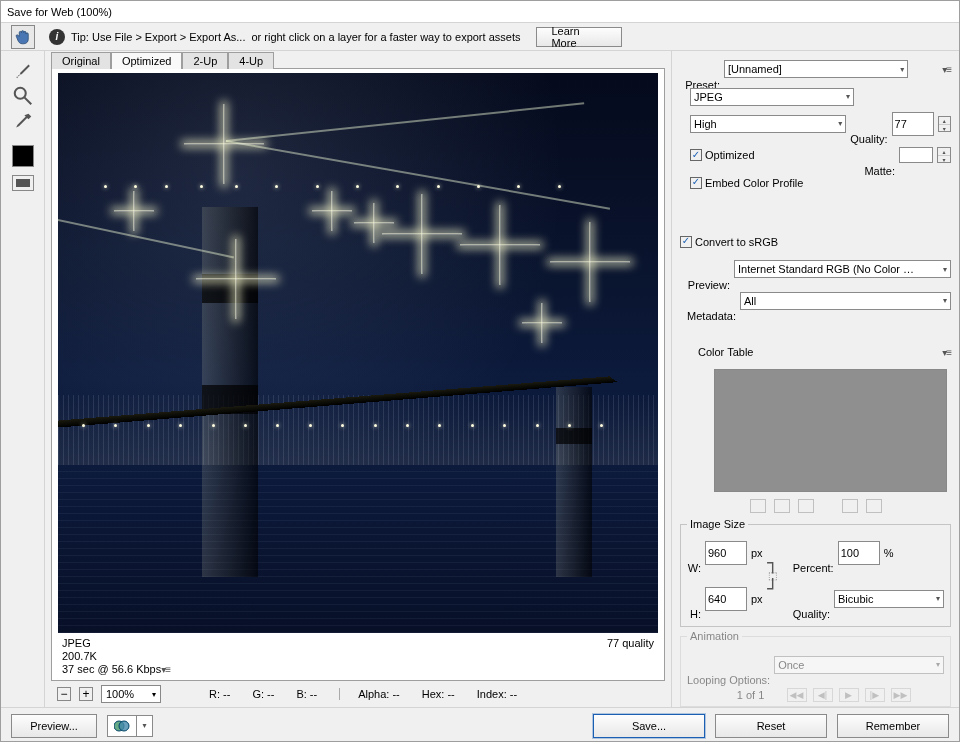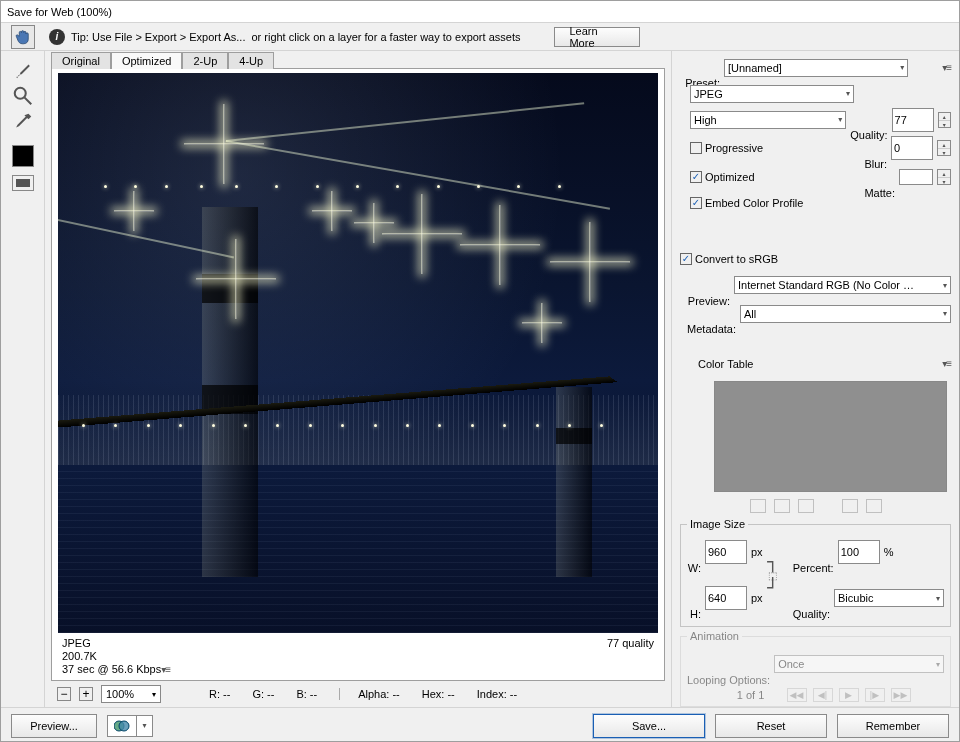--- a/index.html
+++ b/index.html
@@ -95,7 +95,7 @@
   <span class="info-icon">i</span>
   <span style="font-weight:500">Tip: Use File &gt; Export &gt; Export As...</span>
   <span>or right click on a layer for a faster way to export assets</span>
-  <div class="btn" style="margin-left:28px; width:86px;">
+  <div class="btn" style="margin-left:10px; width:86px;">
       <span>Learn More</span>
     </div>
 </div>

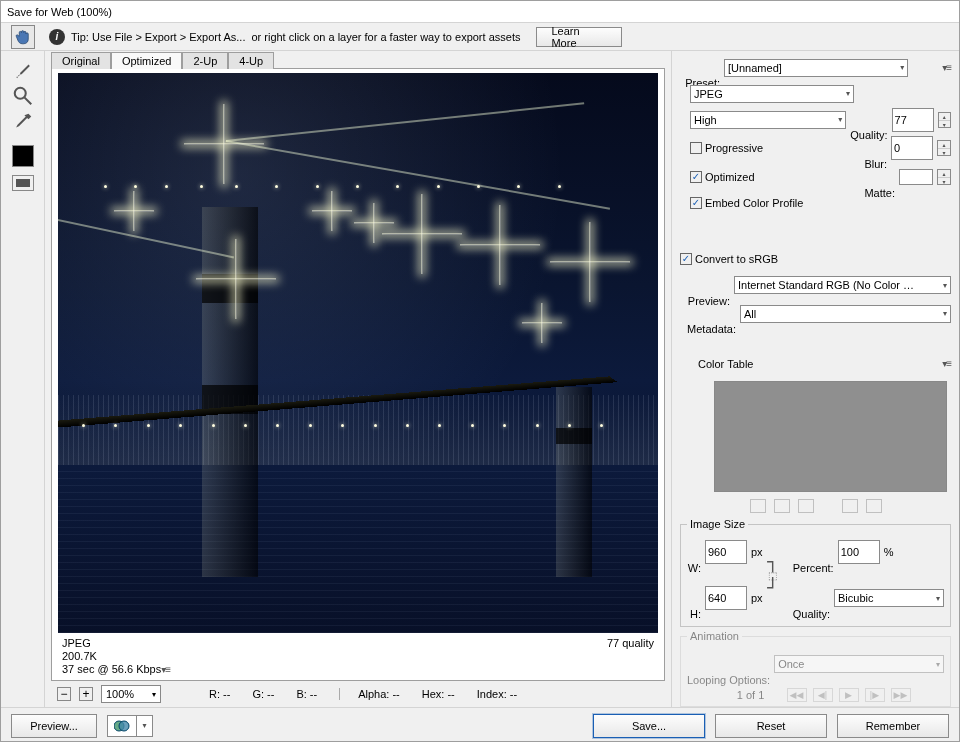--- a/index.html
+++ b/index.html
@@ -259,18 +259,6 @@
     </div>
     <div class="row" style="margin-left:10px">
       <label style="display:flex; align-items:center">
-          <span class="chk"></span>
-          <span>Progressive</span>
-        </label>
-      <span class="lbl" style="margin-left:auto">Blur:</span>
-      <input class="num" value="0" style="">
-      <div class="spin">
-          <div>▴</div>
-          <div>▾</div>
-        </div>
-    </div>
-    <div class="row" style="margin-left:10px">
-      <label style="display:flex; align-items:center">
           <span class="chk on"></span>
           <span>Optimized</span>
         </label>

